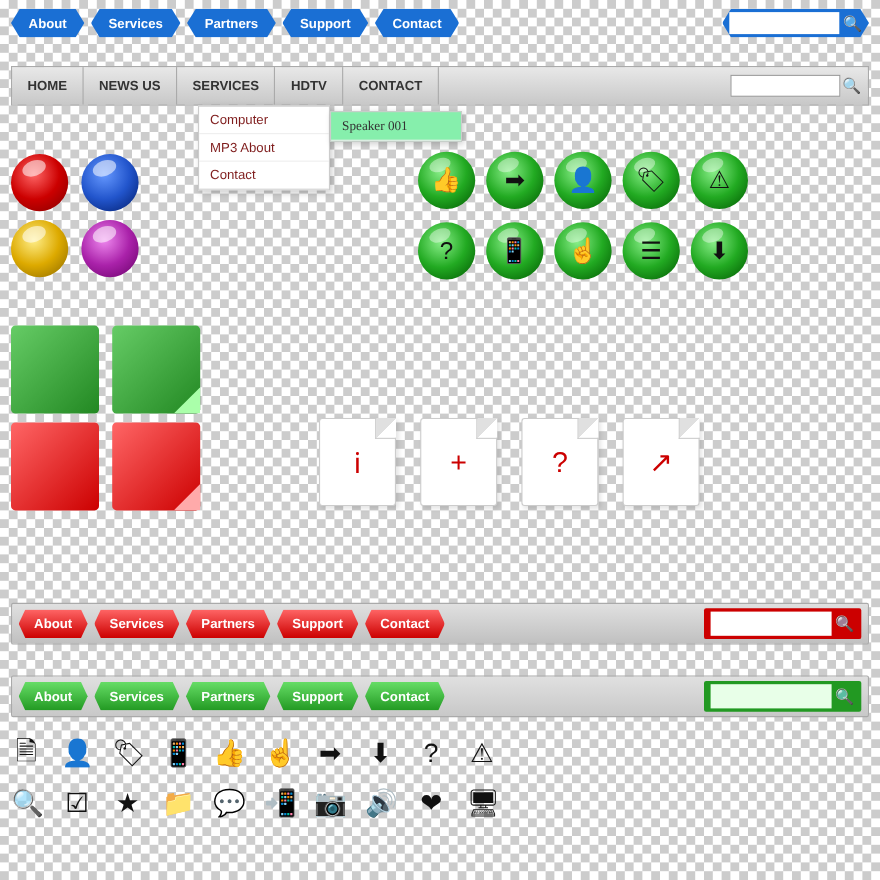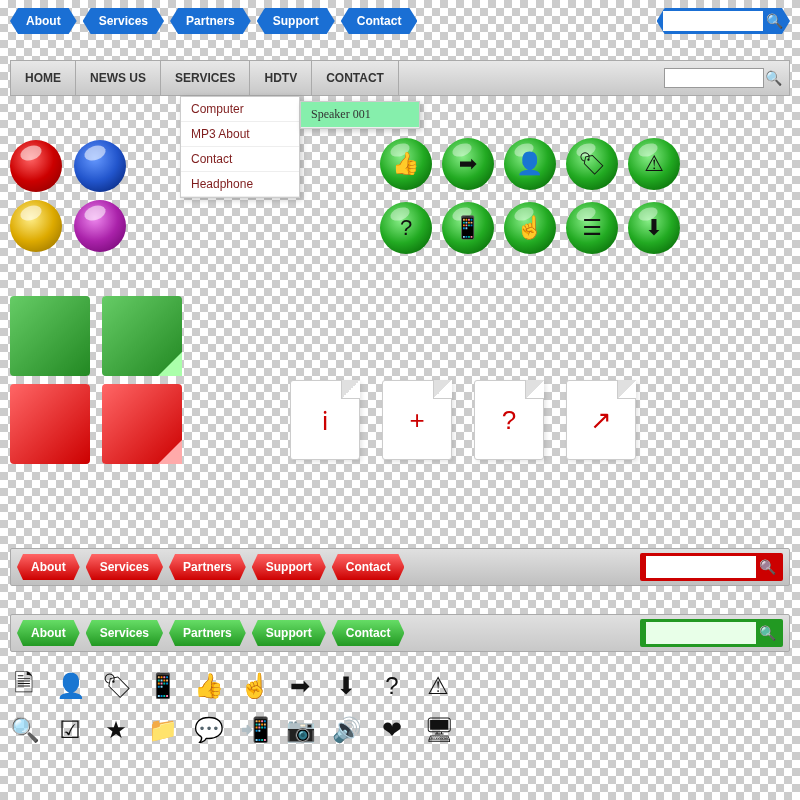--- a/index.html
+++ b/index.html
@@ -449,7 +449,6 @@
   <div class="dropdown-item">Computer</div>
   <div class="dropdown-item">MP3 About</div>
   <div class="dropdown-item">Contact</div>
-  <div class="dropdown-item">Headphone</div>
 </div>
 <div class="dropdown-sub">
   <div class="dropdown-sub-item">Speaker 001</div>

